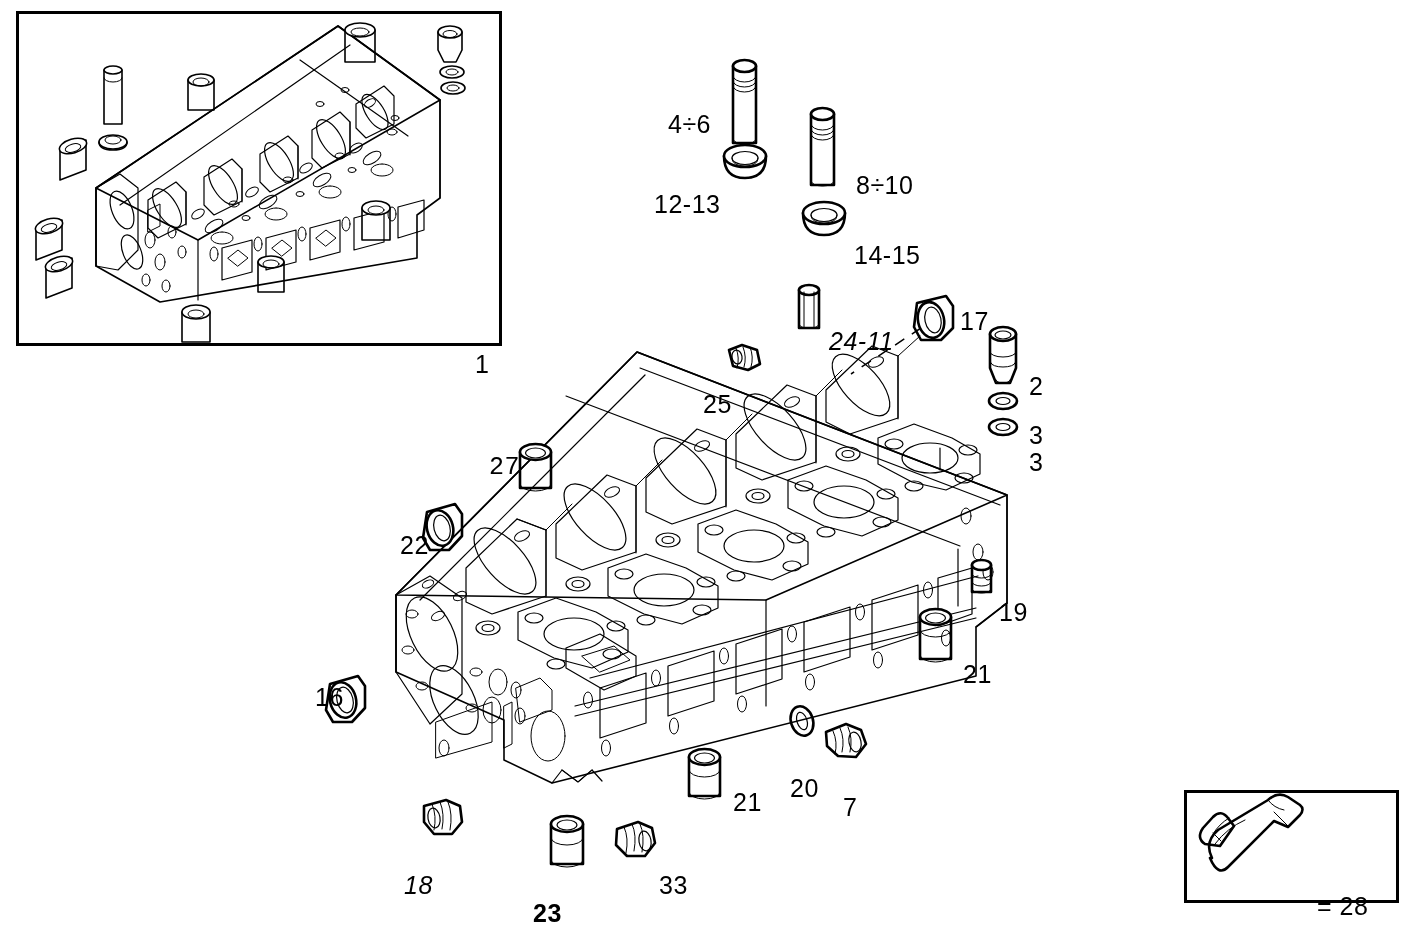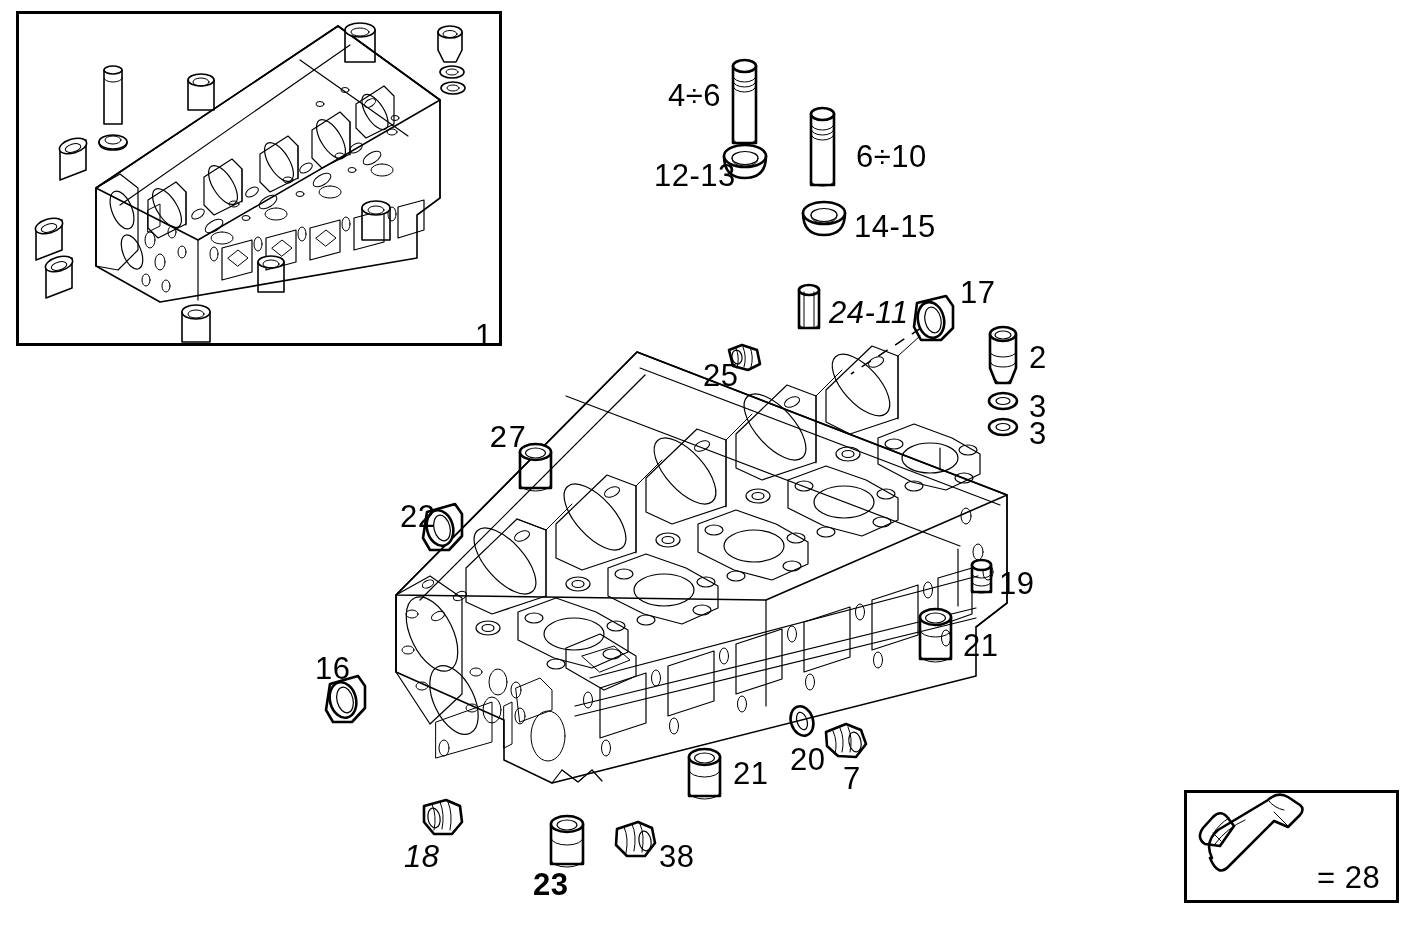--- a/index.html
+++ b/index.html
@@ -18,12 +18,13 @@
   .lbl{
     position:absolute;
     font-family:"Liberation Sans","DejaVu Sans",sans-serif;
-    font-size:31px;
+    font-size:25px;
     font-weight:400;
     color:#000;
     white-space:nowrap;
     line-height:1;
     letter-spacing:0.5px;
+    margin-top:32px;
   }
   .box{
     position:absolute;

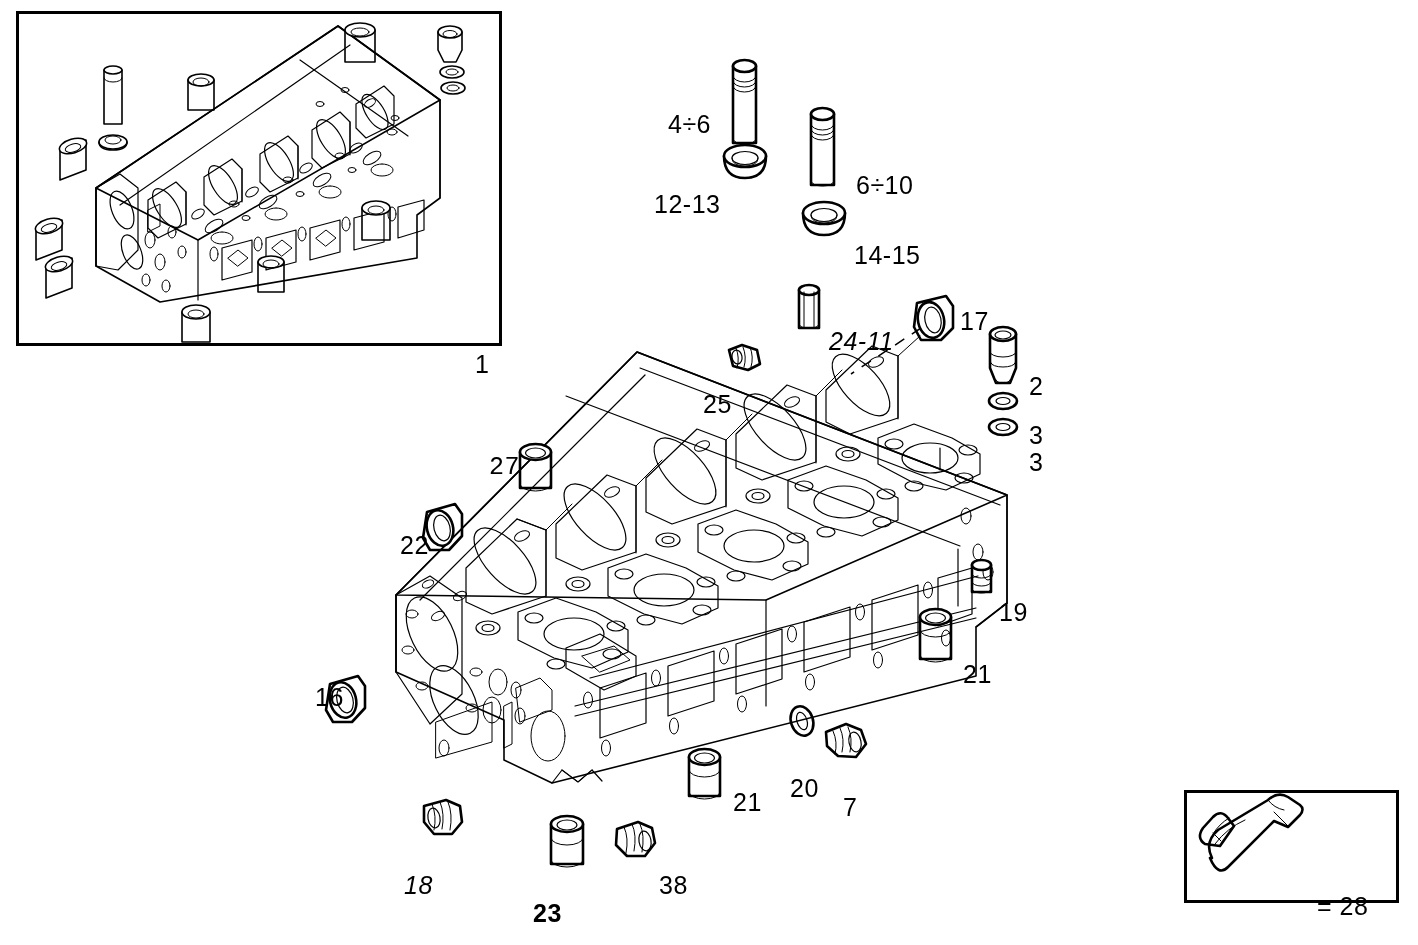--- a/index.html
+++ b/index.html
@@ -539,7 +539,7 @@
   <div class="lbl" style="left:475px;top:320px;">1</div>
   <div class="lbl" style="left:668px;top:80px;">4÷6</div>
   <div class="lbl" style="left:654px;top:160px;">12-13</div>
-  <div class="lbl" style="left:856px;top:141px;">6÷10</div>
+  <div class="lbl" style="left:856px;top:141px;">8÷10</div>
   <div class="lbl" style="left:854px;top:211px;">14-15</div>
   <div class="lbl" style="left:829px;top:297px;font-style:italic;">24-11</div>
   <div class="lbl" style="left:960px;top:277px;">17</div>

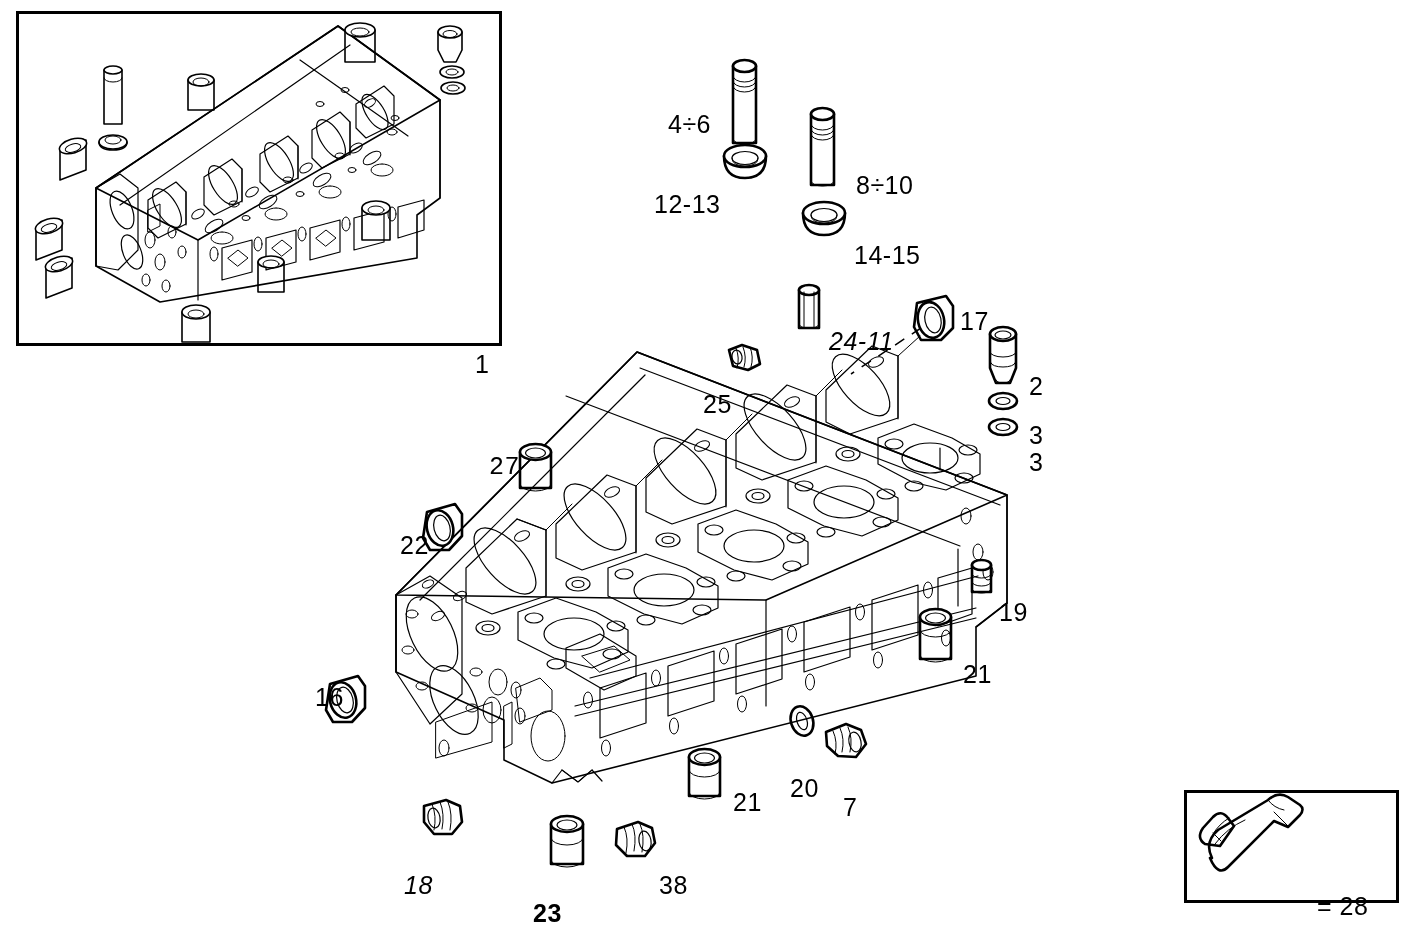--- a/index.html
+++ b/index.html
@@ -557,7 +557,7 @@
   <div class="lbl" style="left:733px;top:758px;">21</div>
   <div class="lbl" style="left:404px;top:841px;font-style:italic;">18</div>
   <div class="lbl" style="left:533px;top:869px;font-weight:bold;">23</div>
-  <div class="lbl" style="left:659px;top:841px;">38</div>
+  <div class="lbl" style="left:659px;top:841px;">33</div>
   <div class="lbl" style="left:1317px;top:862px;">= 28</div>
 
 </div>

